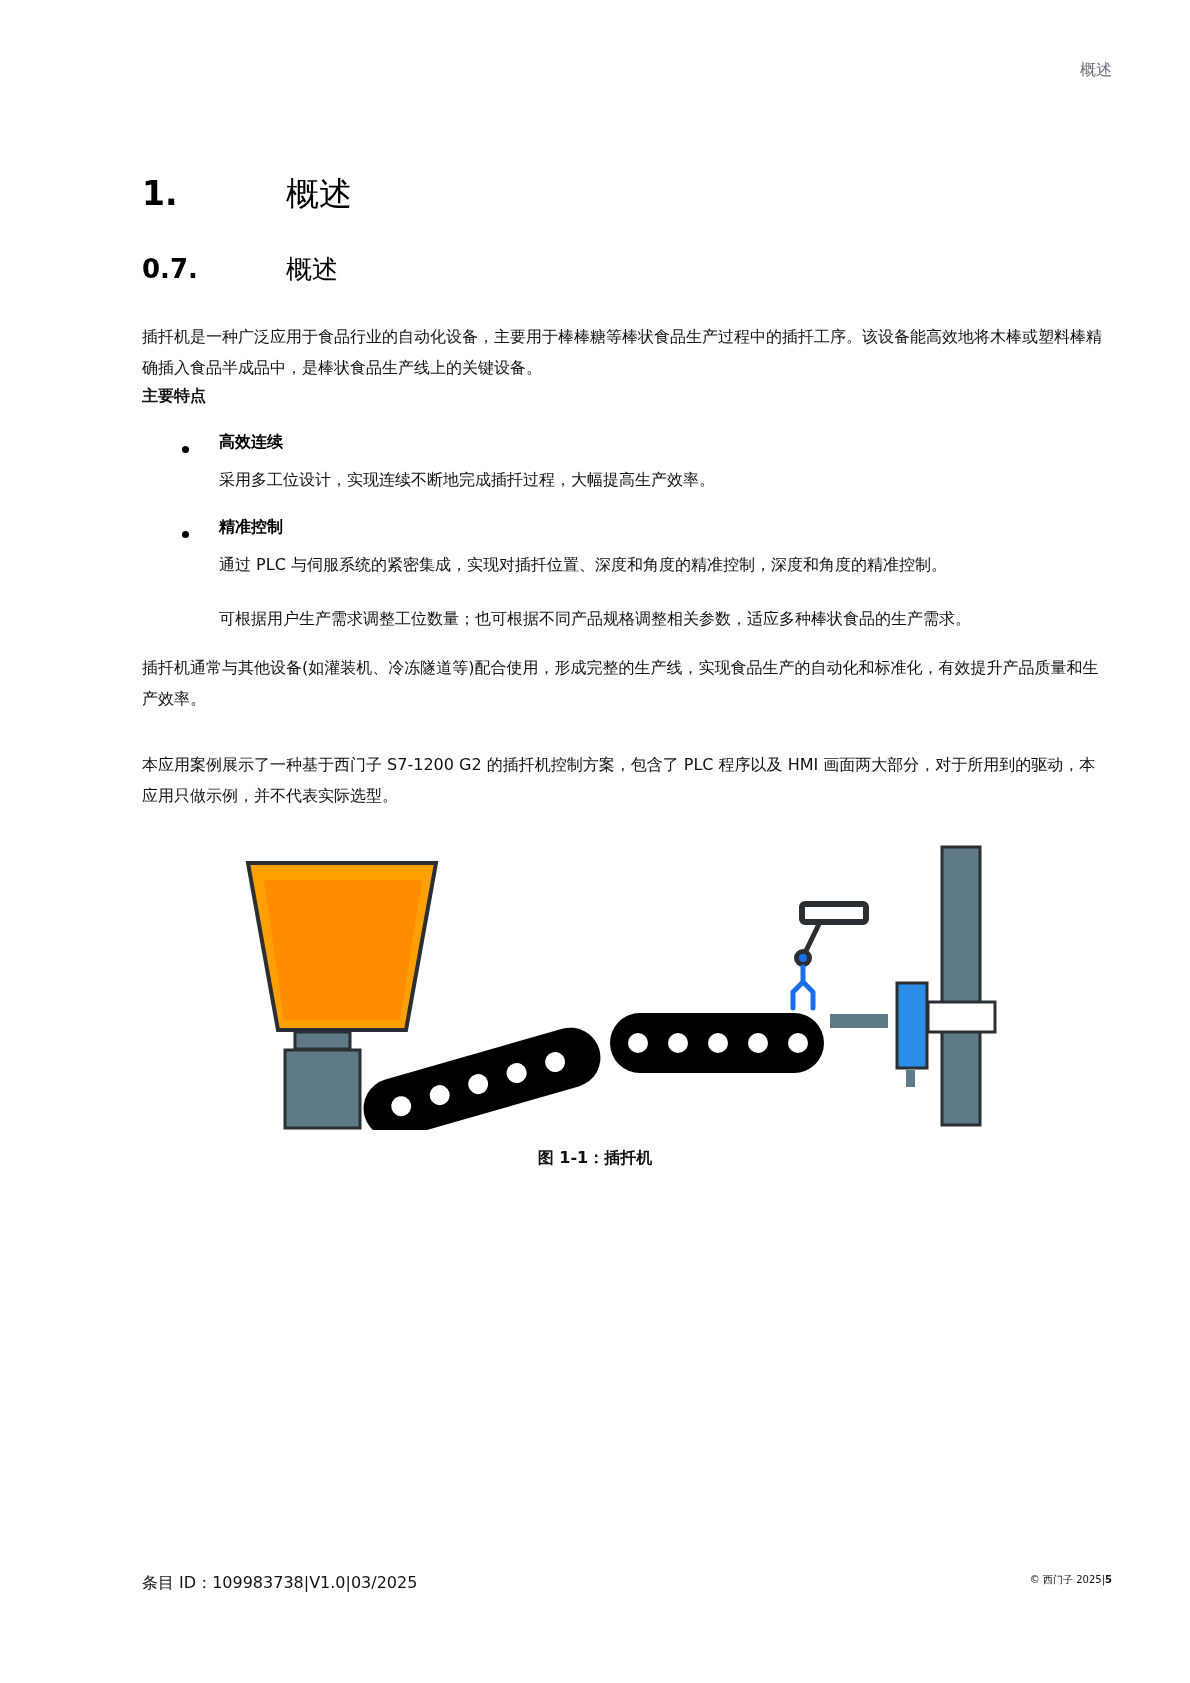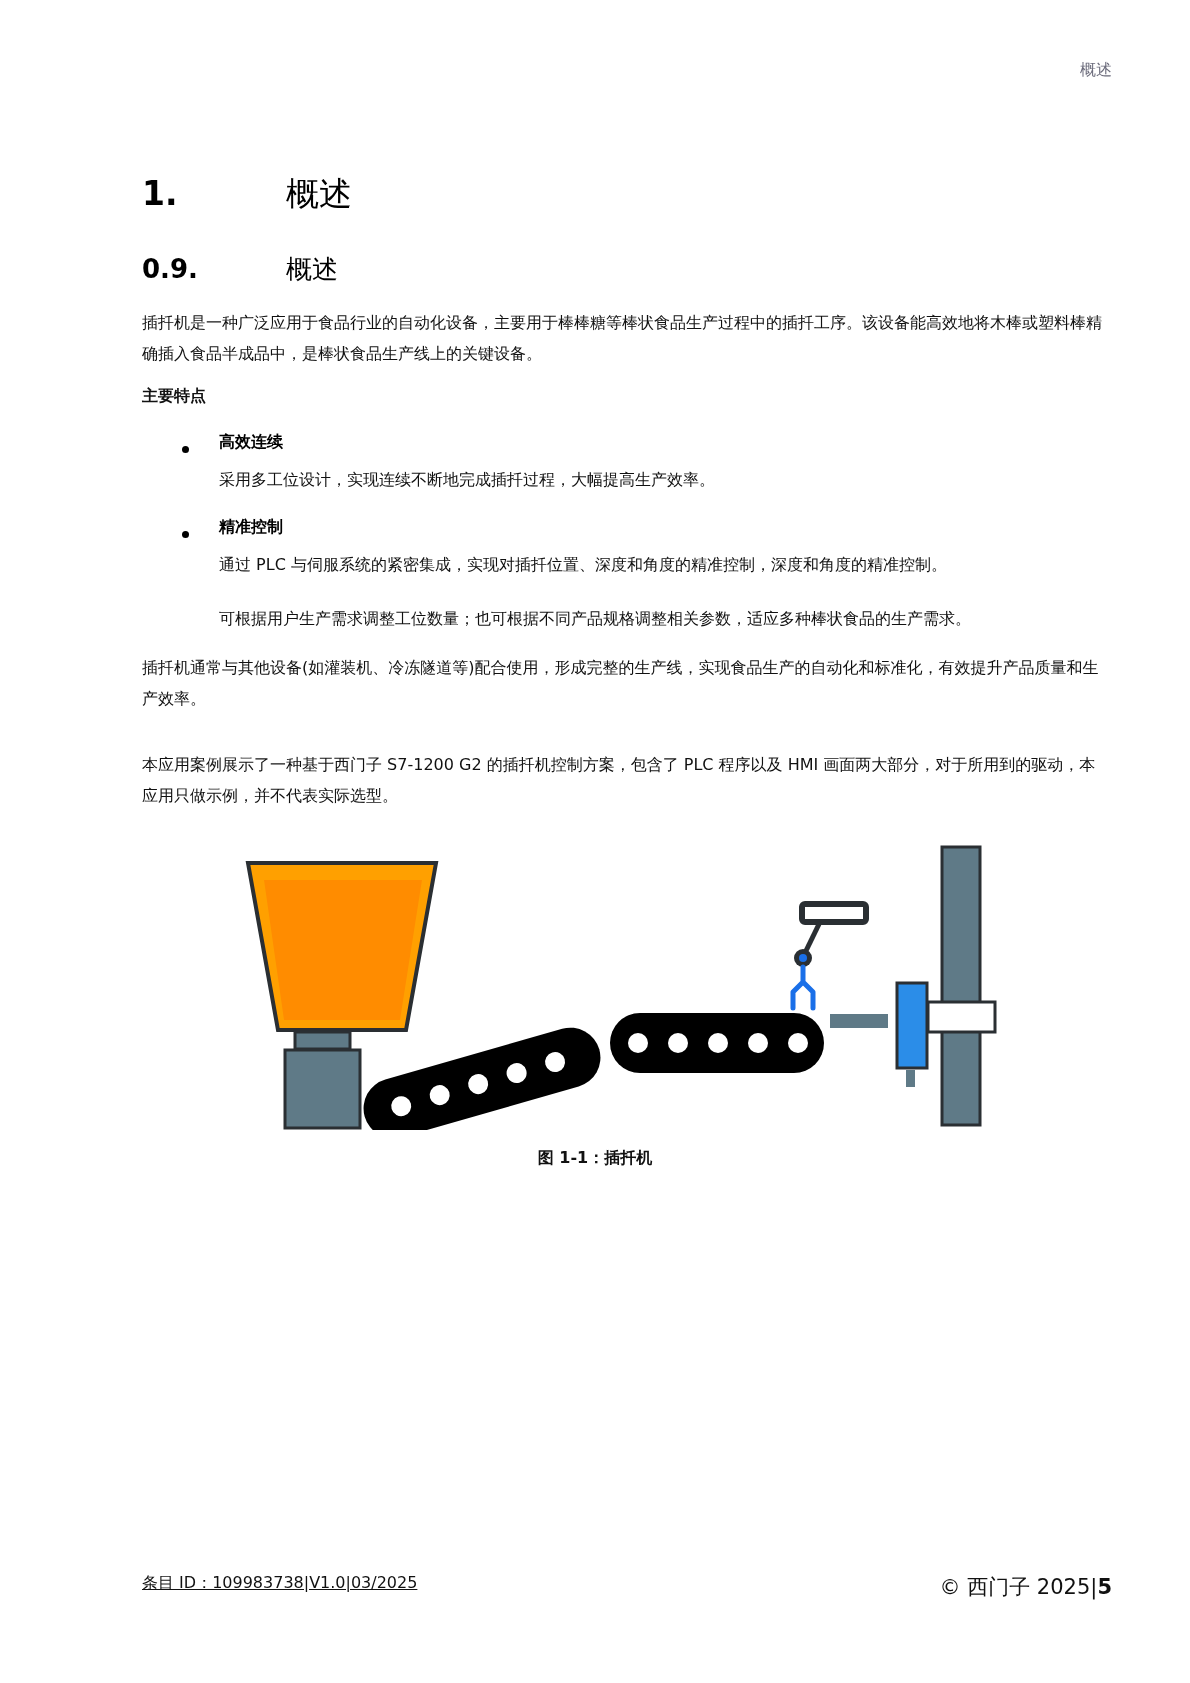--- a/index.html
+++ b/index.html
@@ -71,7 +71,7 @@
 </div>
 
 <div class="h2">
-  <span class="num">0.9.</span>
+  <span class="num">0.7.</span>
   <span class="title">概述</span>
 </div>
 

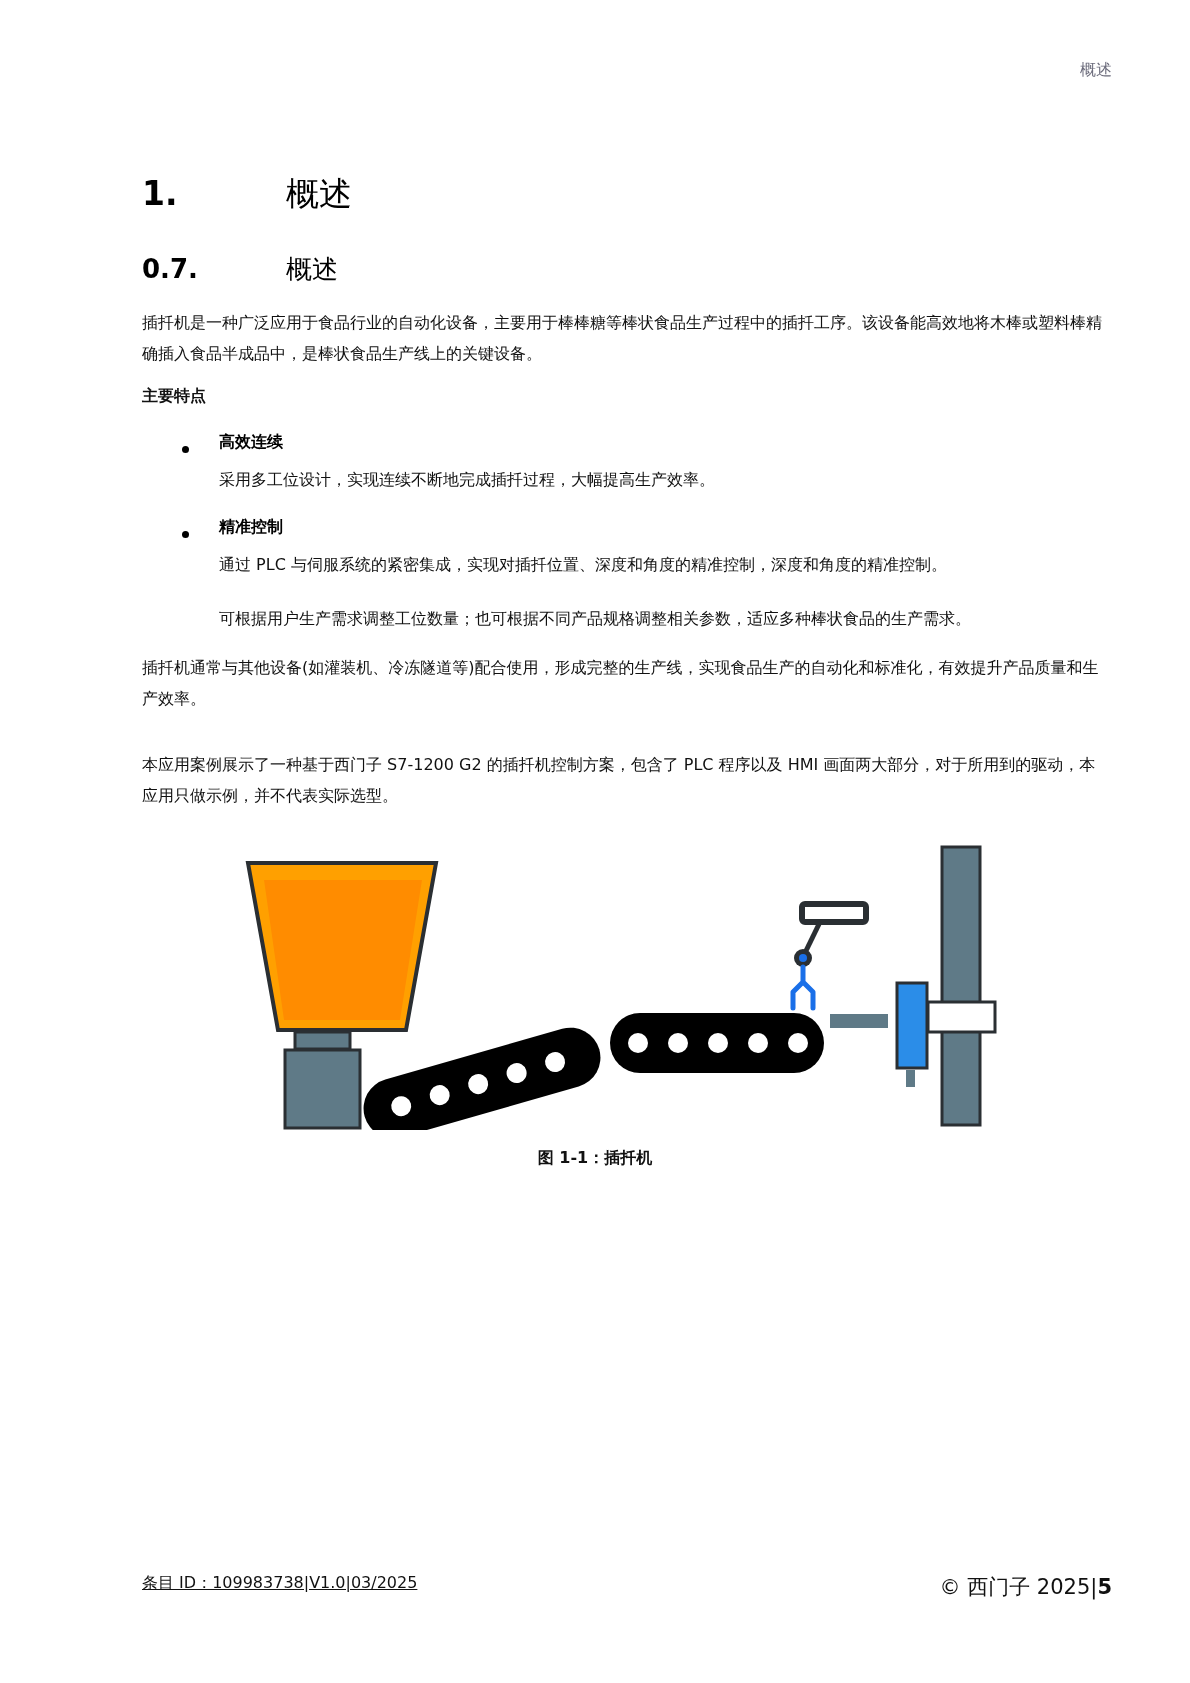--- a/index.html
+++ b/index.html
@@ -30,7 +30,7 @@
       position: absolute; left: 142px; width: 960px;
       font-size: 16px; line-height: 31px; color: #111;
     }
-    .p1 { top: 307px; }
+    .p1 { top: 321px; }
     .features-heading { top: 380px; font-weight: bold; }
     .bullet-item { position: absolute; left: 142px; width: 960px; font-size: 16px; }
     .bullet-item .bullet-row { display: flex; align-items: flex-end; height: 31px; }

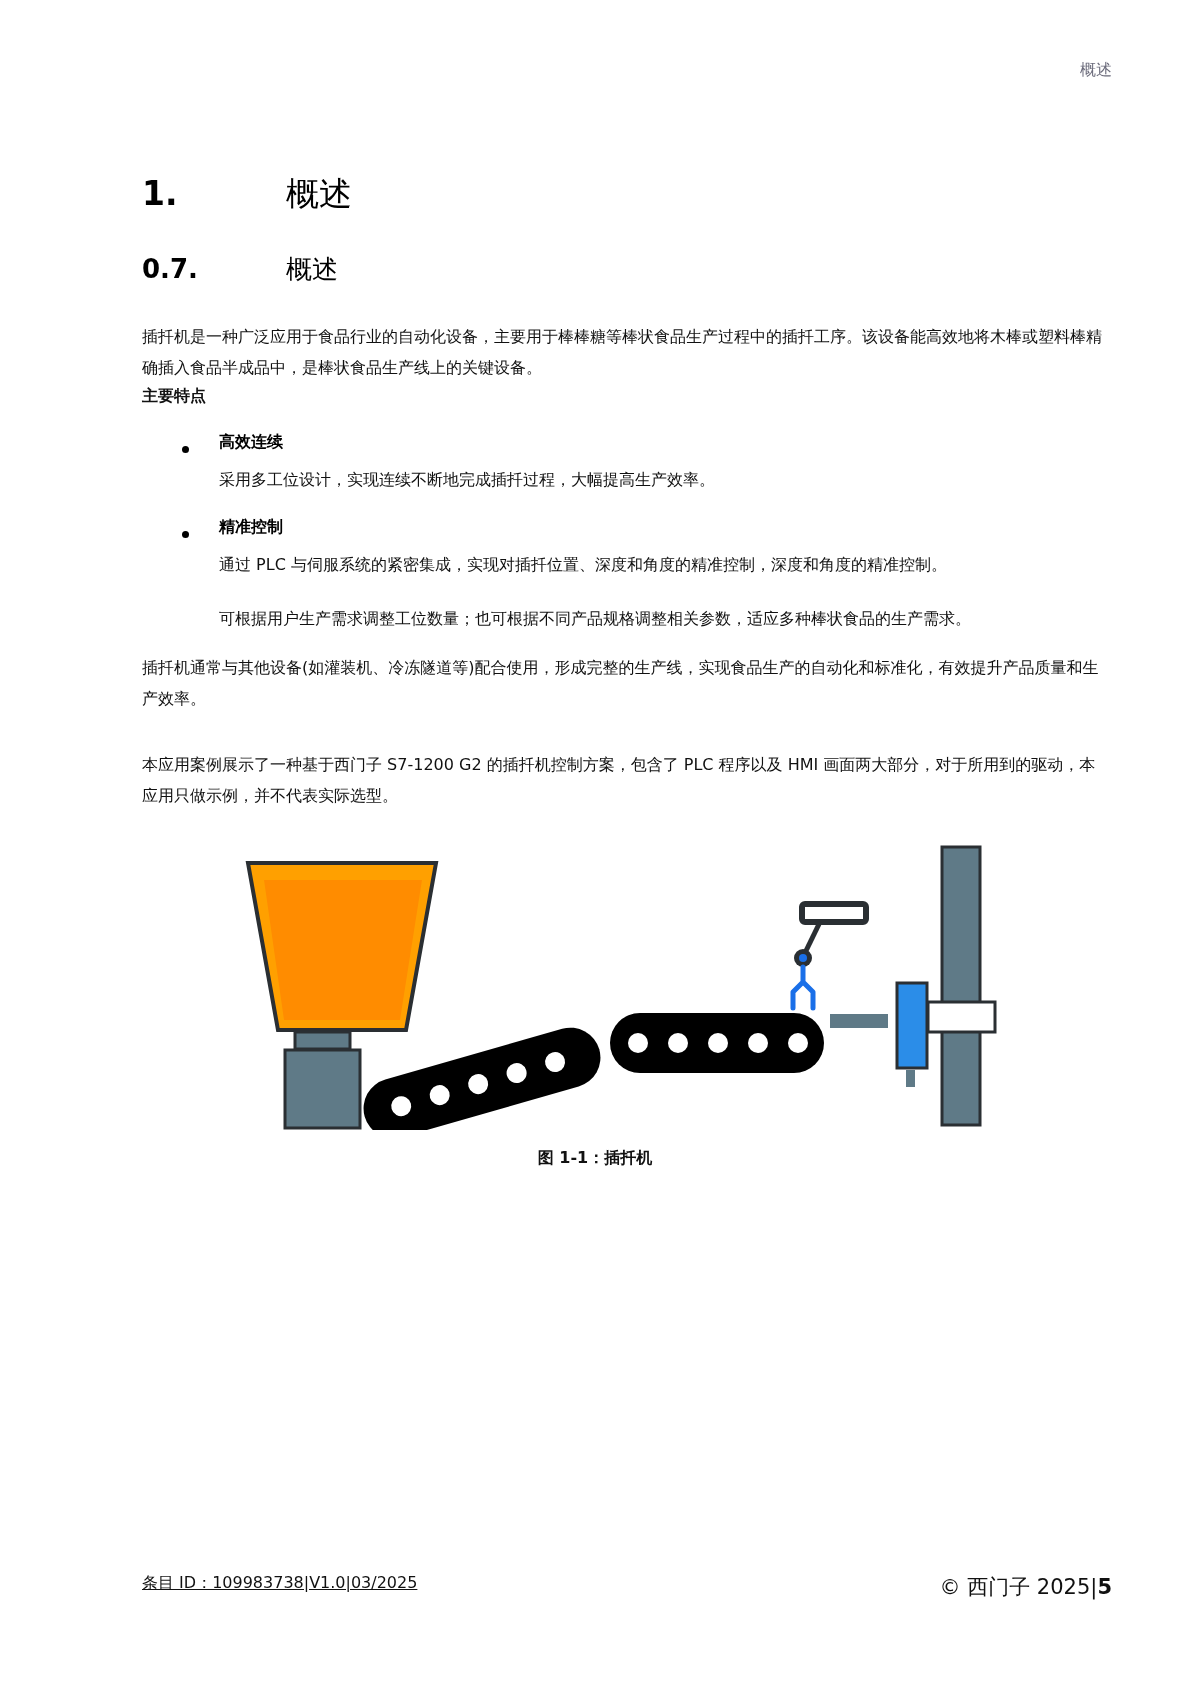--- a/index.html
+++ b/index.html
@@ -53,7 +53,7 @@
       text-align: center; font-size: 16px; color: #111; font-weight: bold;
     }
     .footer-left {
-      position: absolute; left: 142px; top: 1573px; font-size: 16px; color: #111; text-decoration: underline;
+      position: absolute; left: 142px; top: 1573px; font-size: 16px; color: #111;
     }
     .footer-right {
       position: absolute; right: 78px; top: 1573px; font-size: 21px; color: #111;

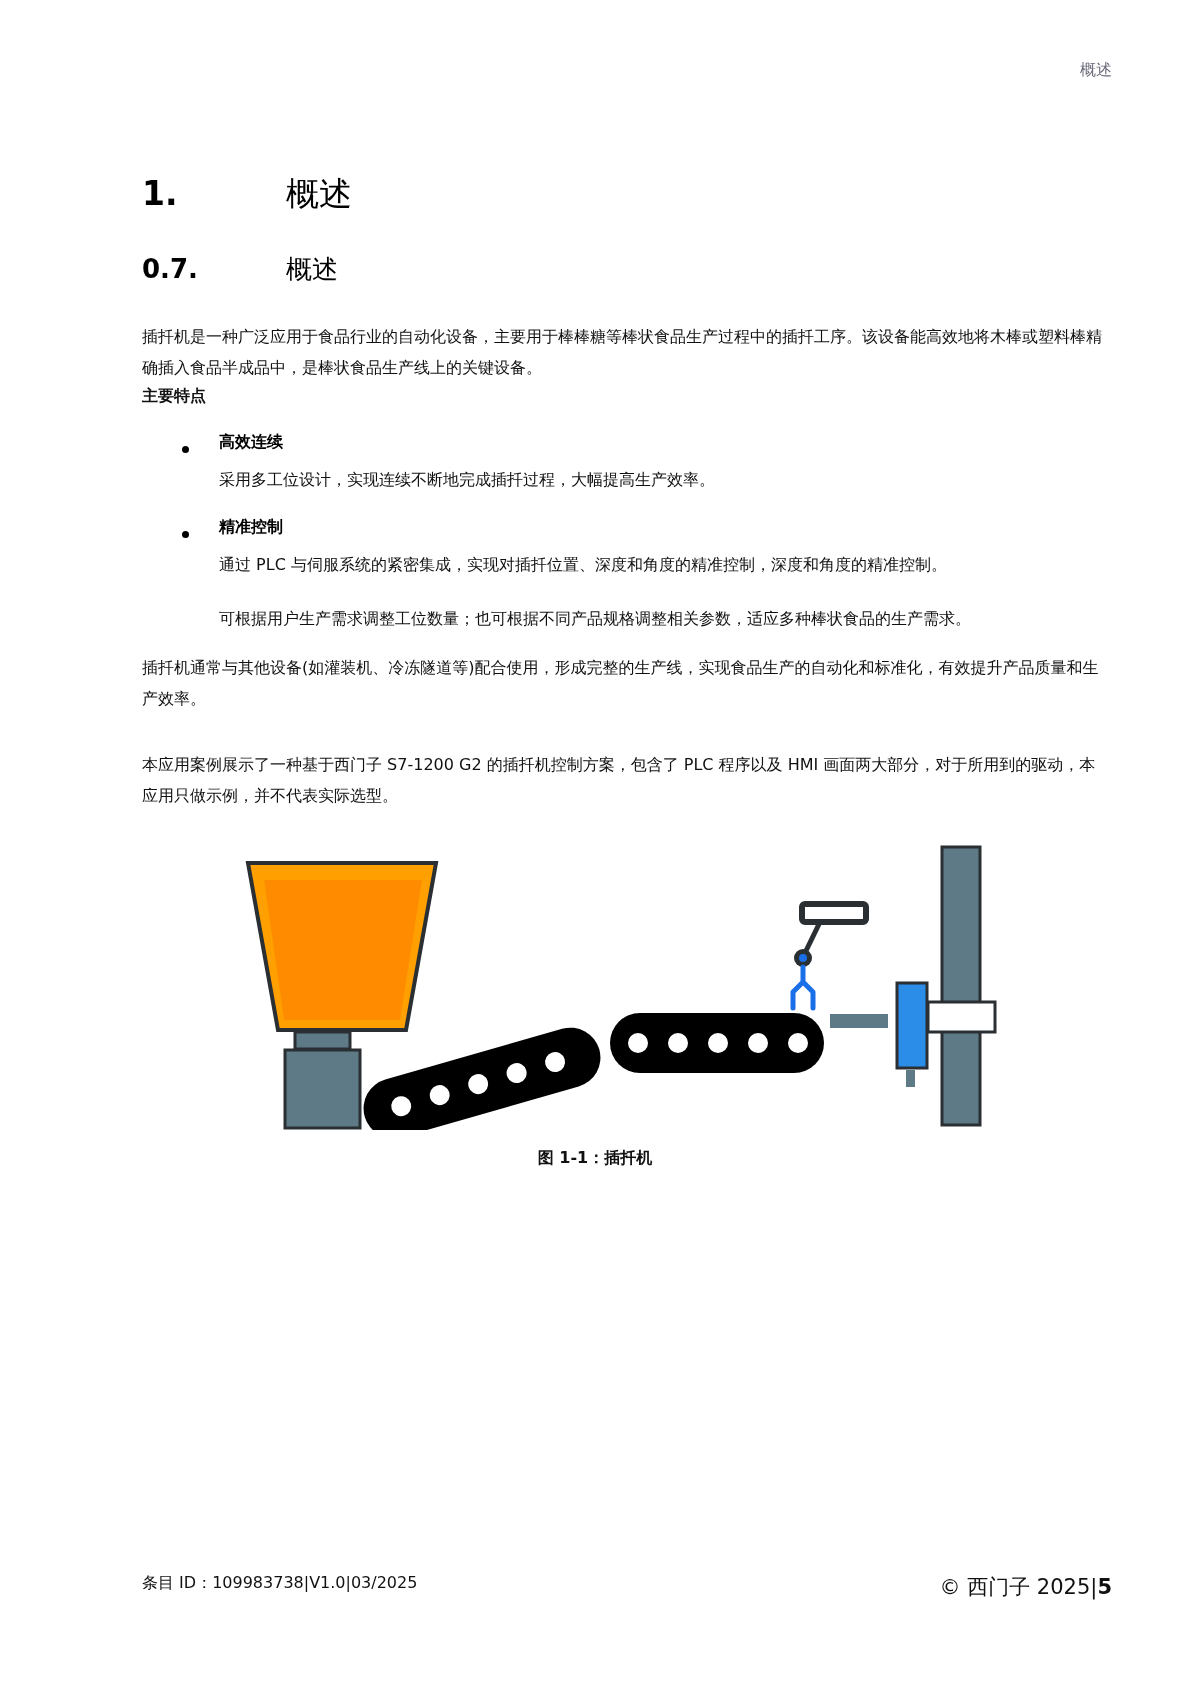--- a/index.html
+++ b/index.html
@@ -56,7 +56,7 @@
       position: absolute; left: 142px; top: 1573px; font-size: 16px; color: #111;
     }
     .footer-right {
-      position: absolute; right: 78px; top: 1573px; font-size: 21px; color: #111;
+      position: absolute; right: 78px; top: 1573px; font-size: 10px; color: #111;
     }
     .footer-right .page { font-weight: bold; }
   </style>

